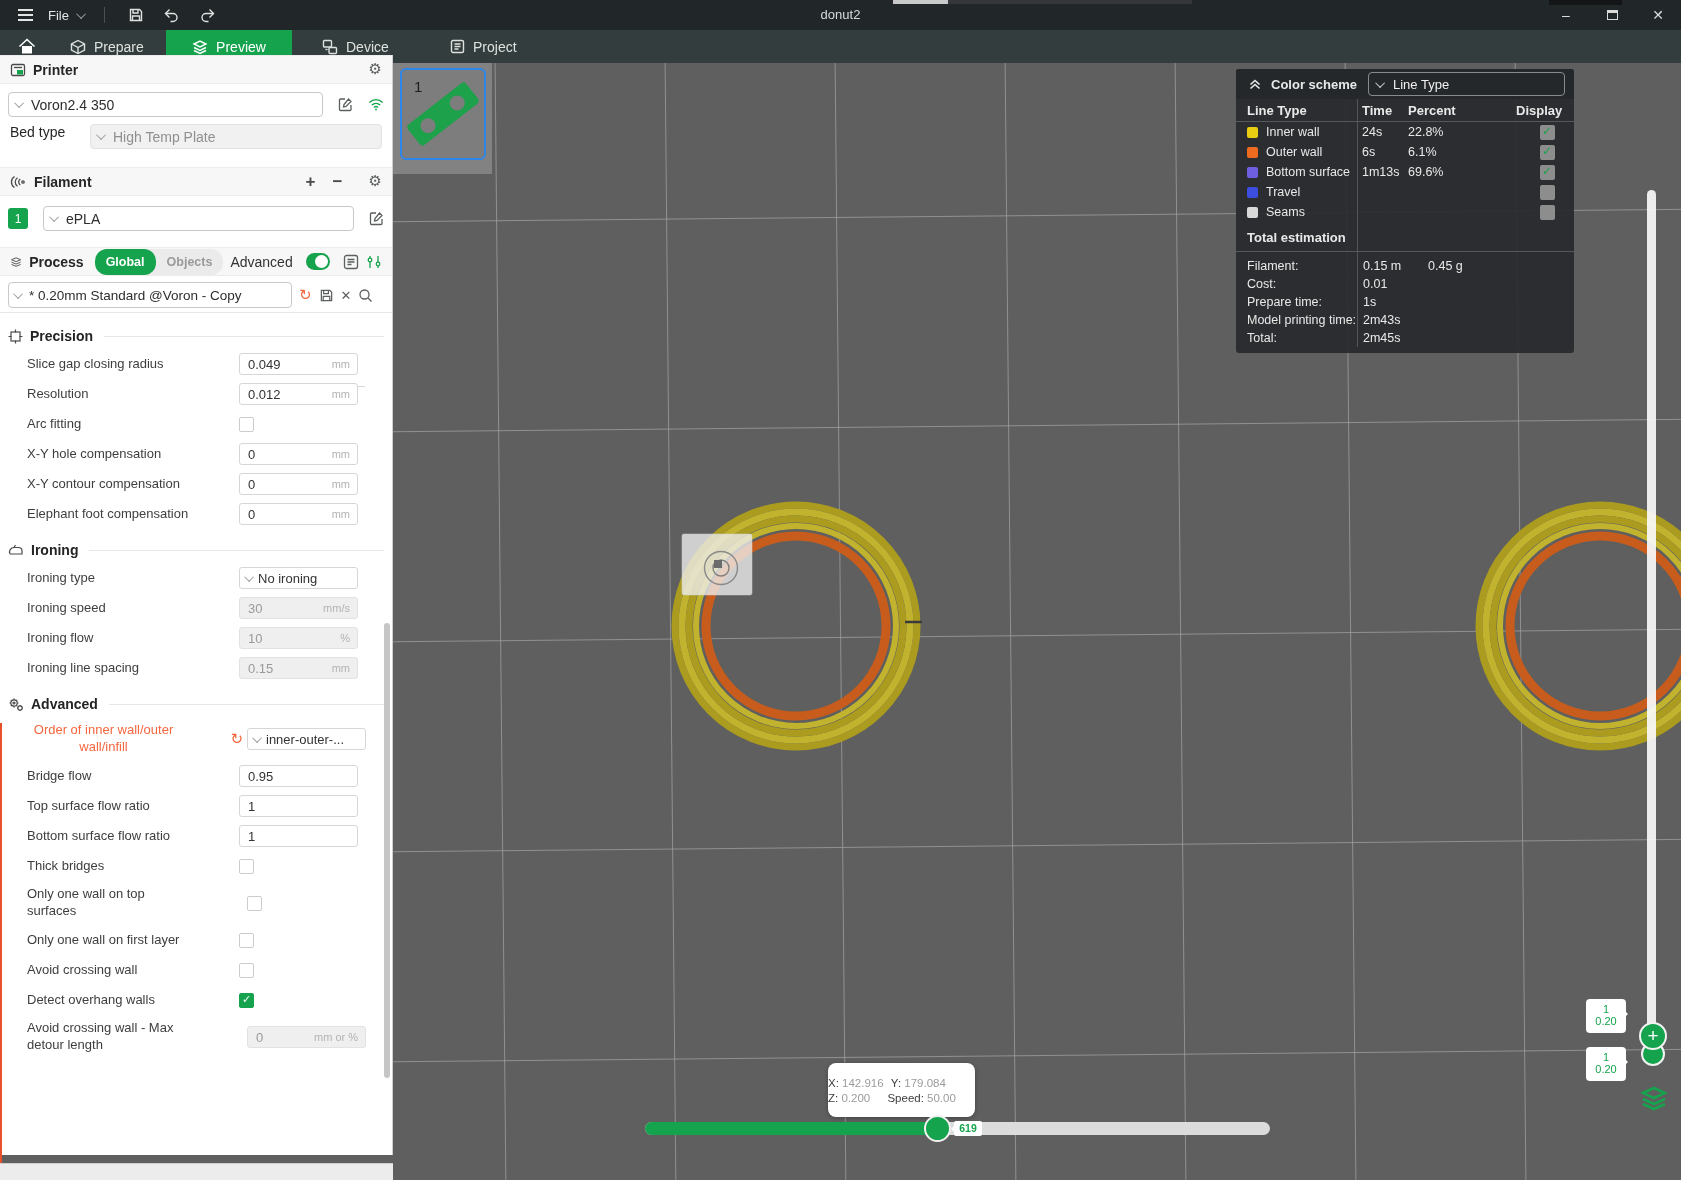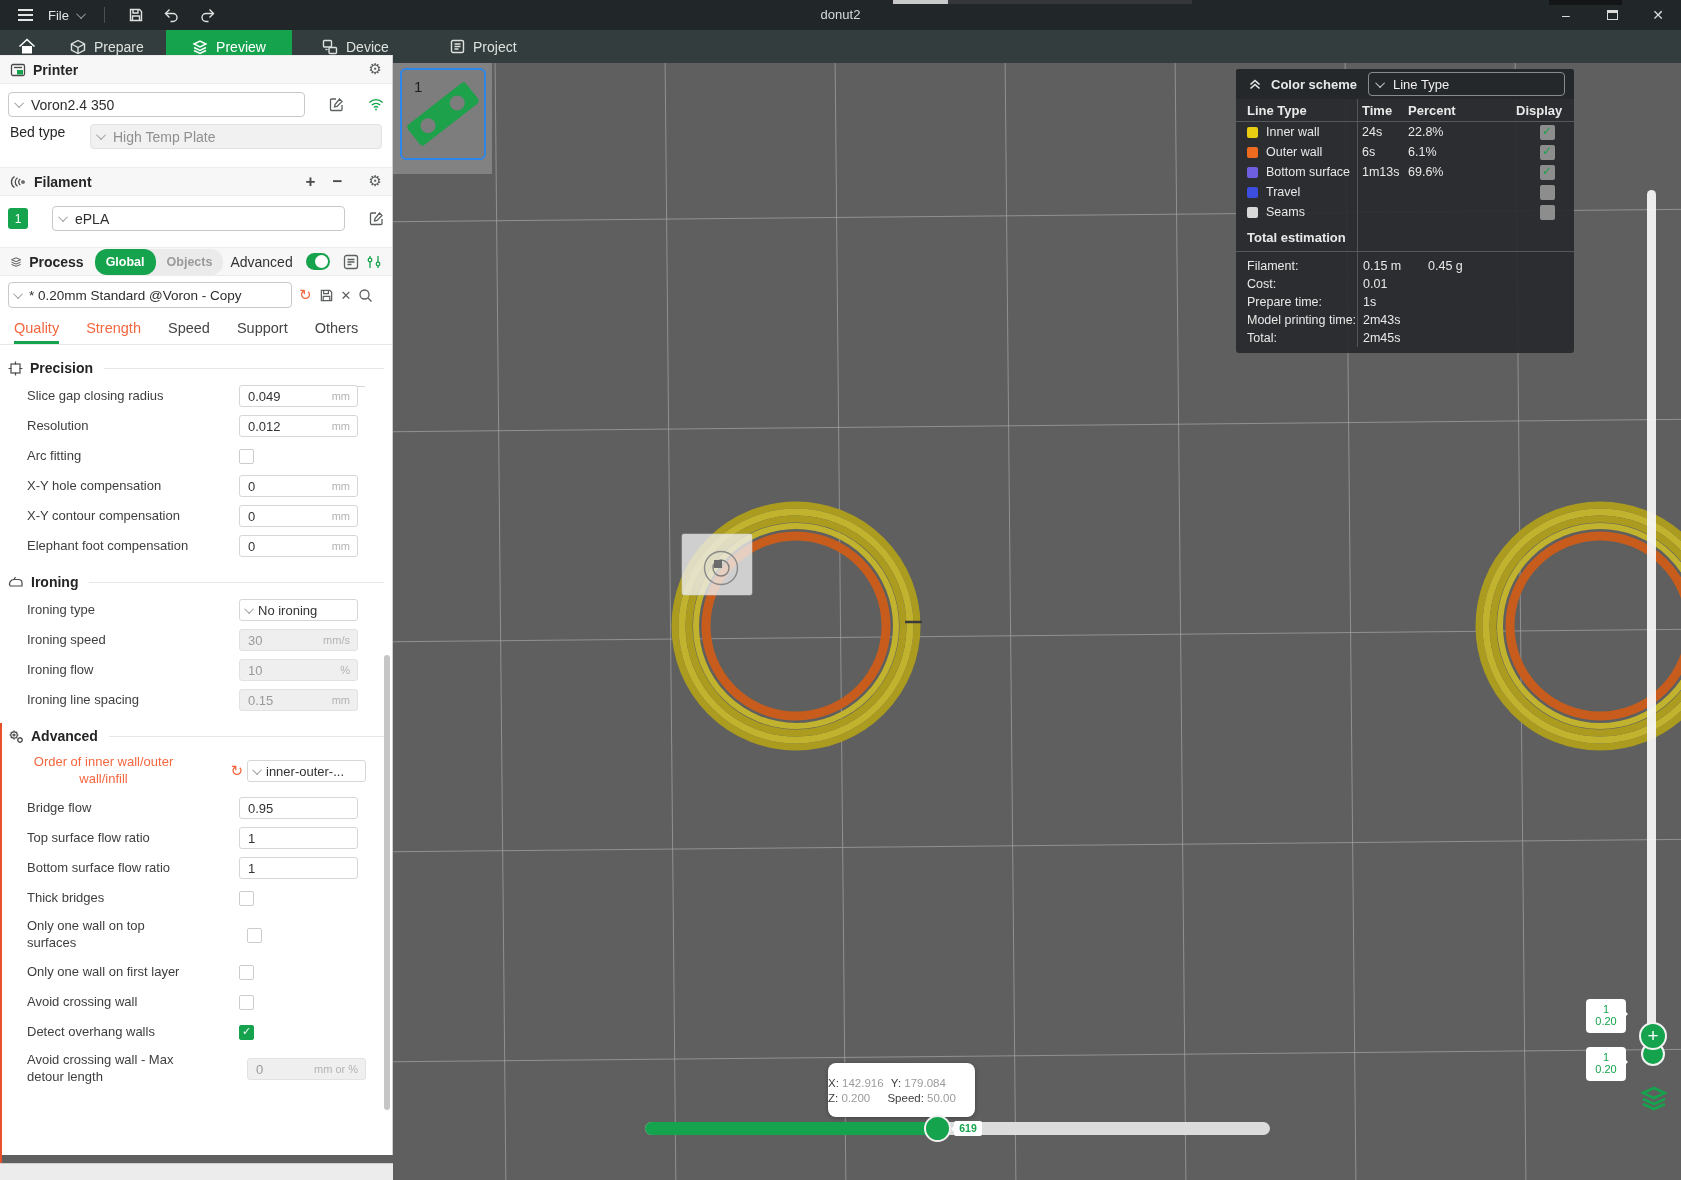--- a/index.html
+++ b/index.html
@@ -44,7 +44,7 @@
   .phead { height:29px; background:#f7f7f7; border-top:1px solid #ececec; border-bottom:1px solid #ececec; display:flex; align-items:center; gap:7px; padding:0 10px; font-size:14px; font-weight:bold; color:#262626; }
   .phead .spacer { flex:1; }
   .gear { font-family:"DejaVu Sans",sans-serif; font-size:15px; color:#5b5f5d; line-height:1; }
-  .selrow { display:flex; align-items:center; gap:24px; padding:8px 8px 4px 8px; }
+  .selrow { display:flex; align-items:center; gap:15px; padding:8px 8px 4px 8px; }
   .selbox { height:25px; border:1px solid #c9c9c9; border-radius:4px; background:#fff; display:flex; align-items:center; gap:7px; padding:0 8px; font-size:14px; color:#2e2e2e; flex:1; }
   .selbox.gray { background:#f1f1f1; border-color:#e2e2e2; color:#8f8f8f; }
   .bedrow { display:flex; align-items:flex-start; padding:3px 10px 6px 10px; gap:8px; }

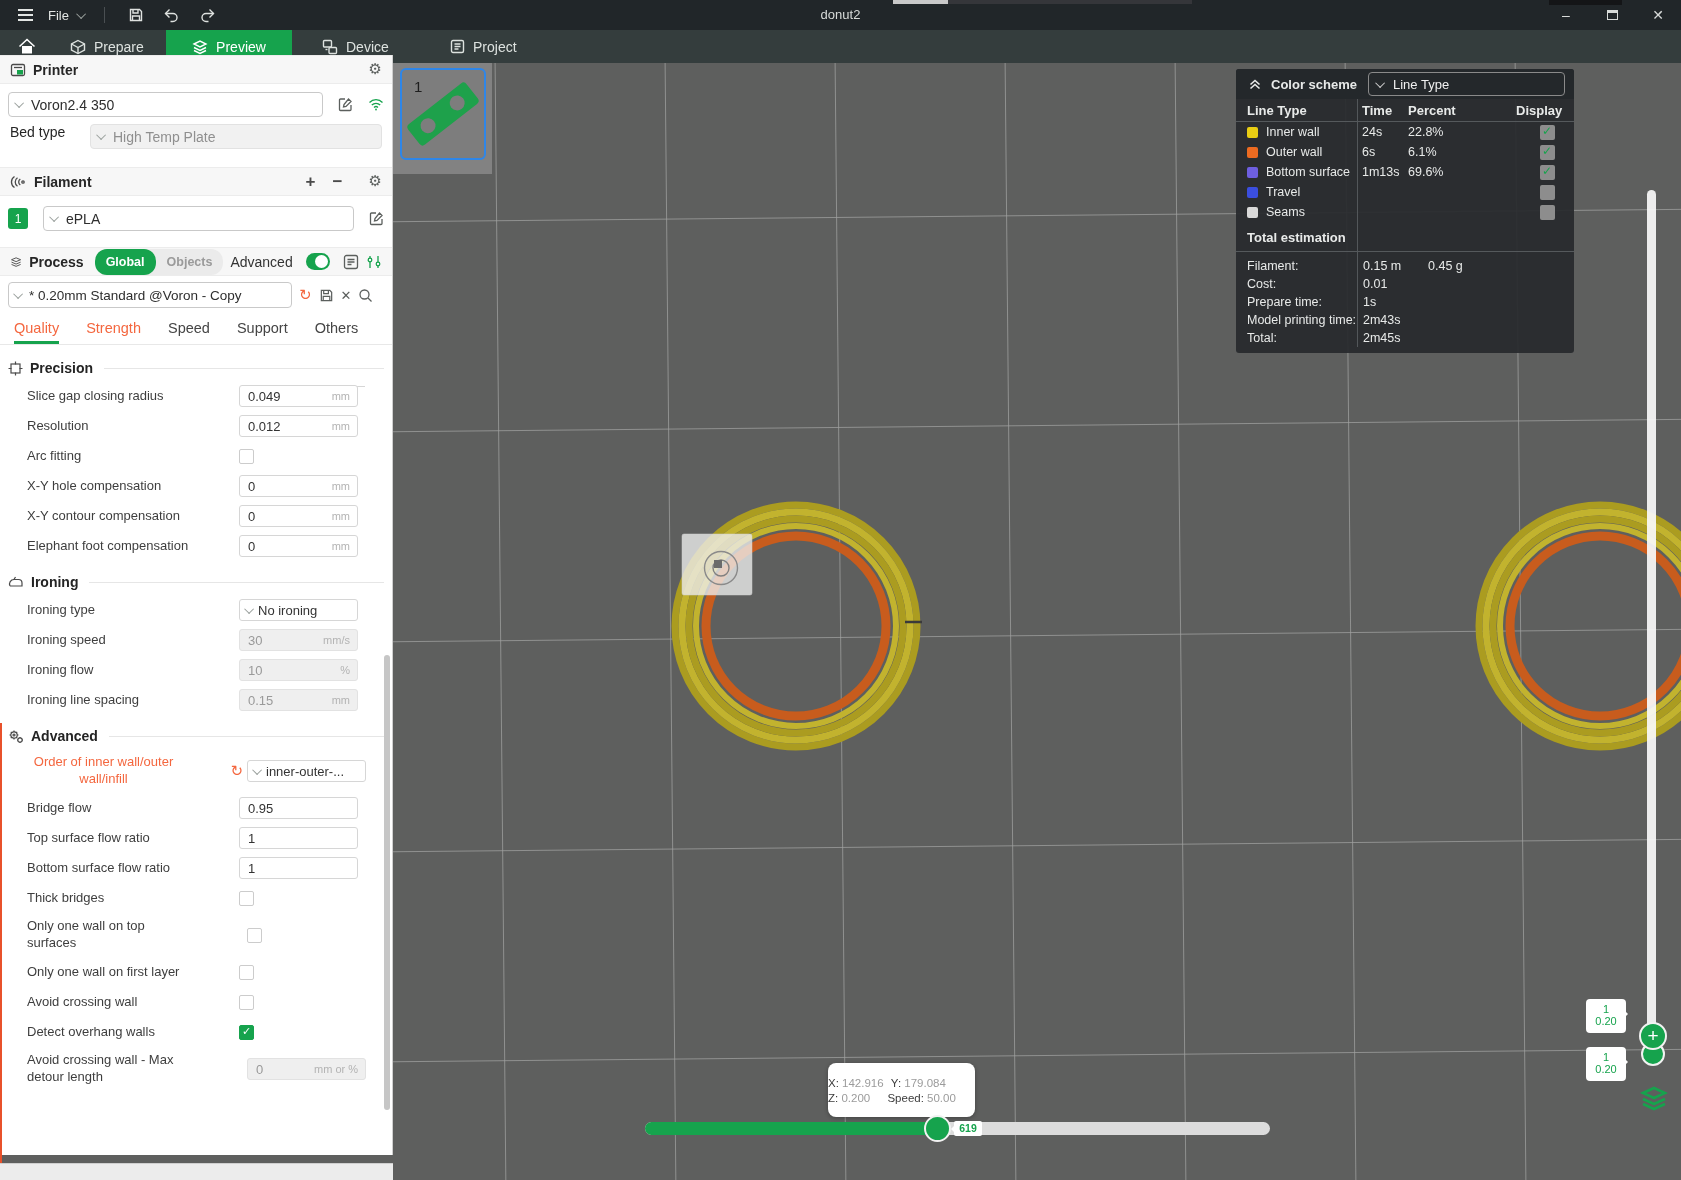--- a/index.html
+++ b/index.html
@@ -531,13 +531,6 @@
         </svg>
     </span>
   </div>
-  <div class="tabs">
-    <span class="tab orange active">Quality</span>
-    <span class="tab orange">Strength</span>
-    <span class="tab">Speed</span>
-    <span class="tab">Support</span>
-    <span class="tab">Others</span>
-  </div>
   <div class="tabs-divider"></div>
   <div class="scroll-artifact"></div>
 

